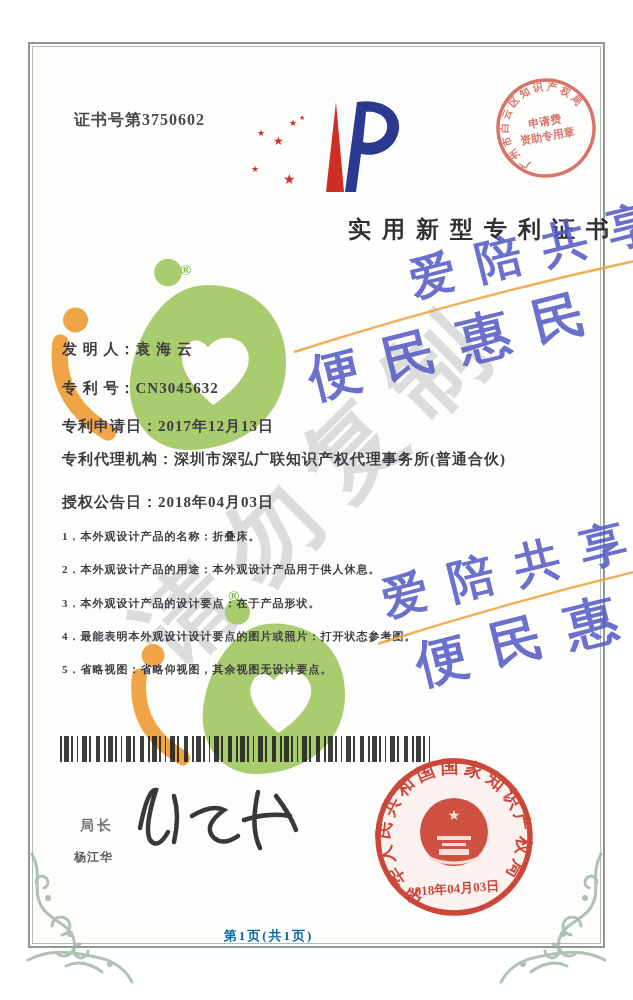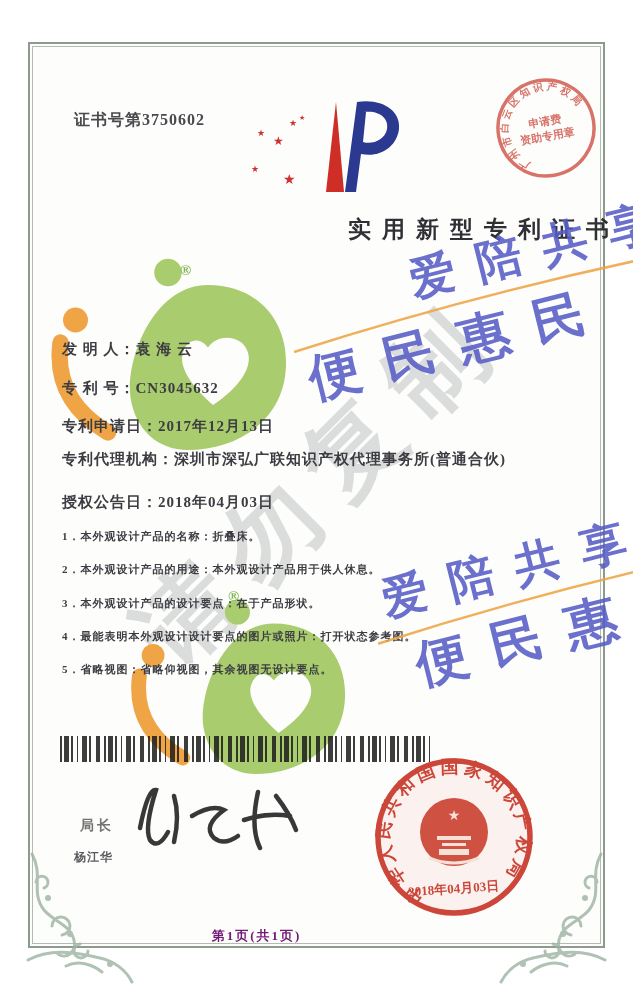--- a/index.html
+++ b/index.html
@@ -65,8 +65,8 @@
   .big-seal { position:absolute; left:369px; top:752px; z-index:4; opacity:.93; }
 
   .footer-text {
-    position:absolute; left:0; width:513px; top:927px; z-index:2;
-    text-align:center; font-size:13px; font-weight:bold; color:#701a75; letter-spacing:2px;
+    position:absolute; left:12px; width:513px; top:927px; z-index:2;
+    text-align:center; font-size:13px; font-weight:bold; color:#0369a1; letter-spacing:2px;
   }
   .ornament { position:absolute; z-index:3; opacity:.8; }
   .ornament.bl { left:22px; top:848px; }

